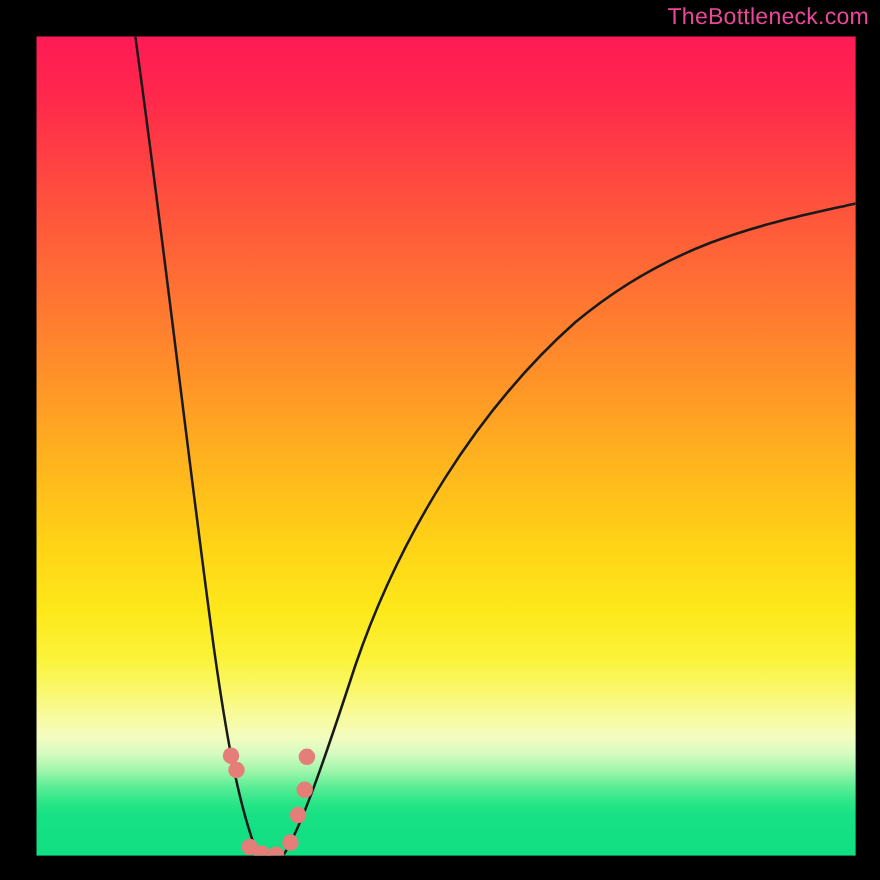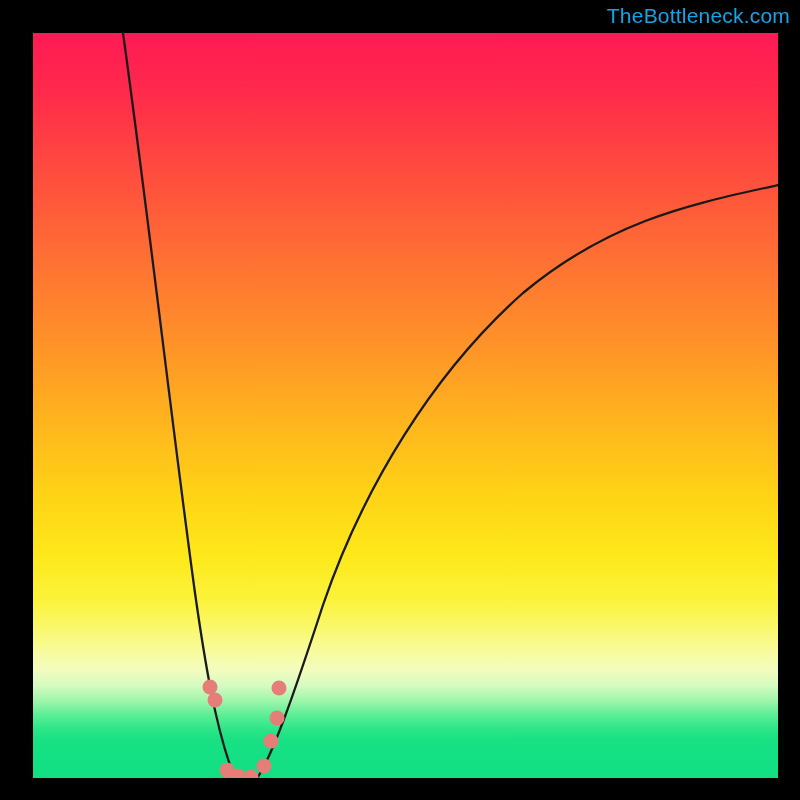--- a/index.html
+++ b/index.html
@@ -55,7 +55,7 @@
     position: absolute;
     top: 4px;
     right: 10px;
-    color: #0ea5e9;
+    color: #ec4899;
     font-size: 21px;
     font-weight: 500;
     letter-spacing: 0.2px;

